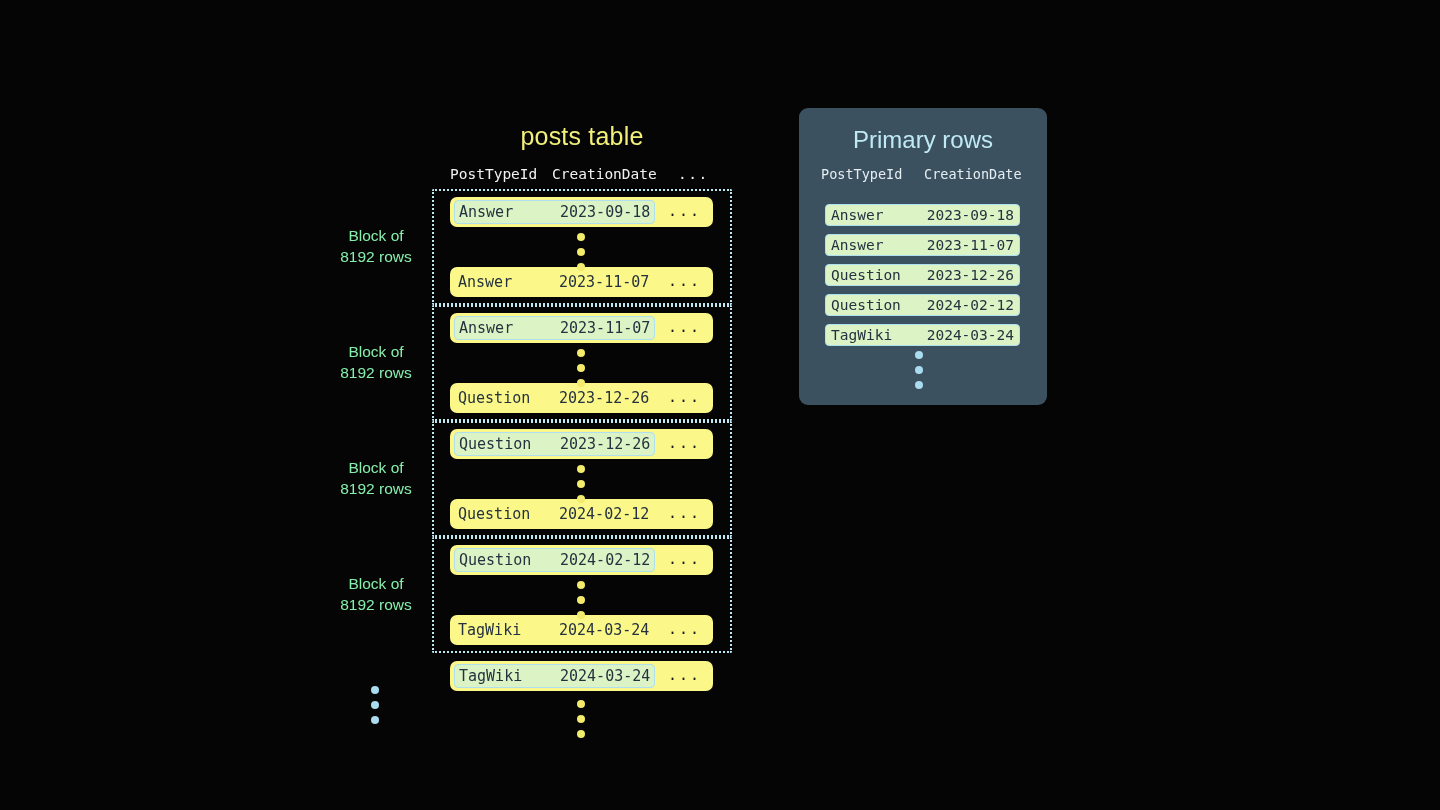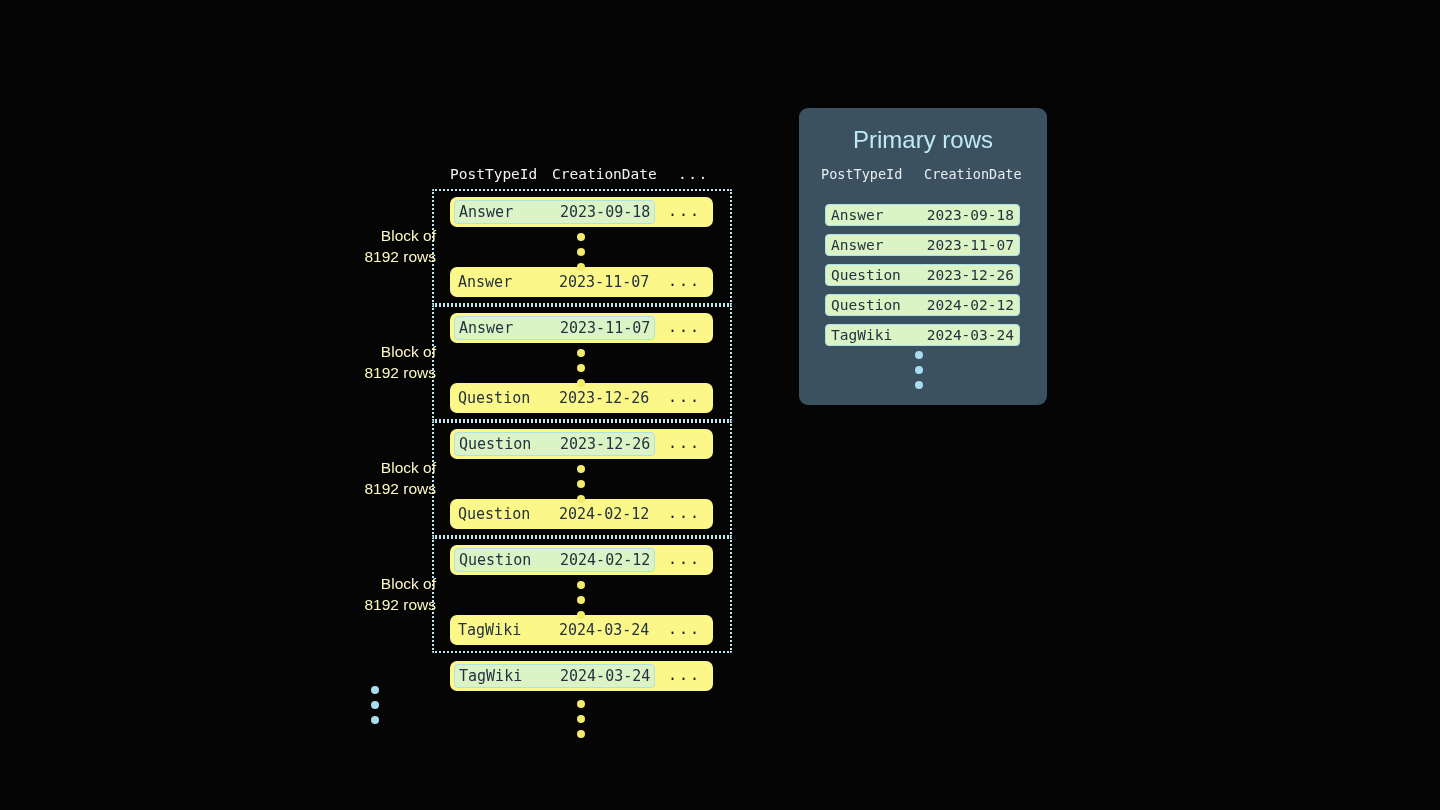--- a/index.html
+++ b/index.html
@@ -99,6 +99,7 @@
 
 <div class="canvas">
 
+  <div id="posts-table-title">posts table</div>
 
   <div id="posts-table-header">
     <span class="h-type">PostTypeId</span>

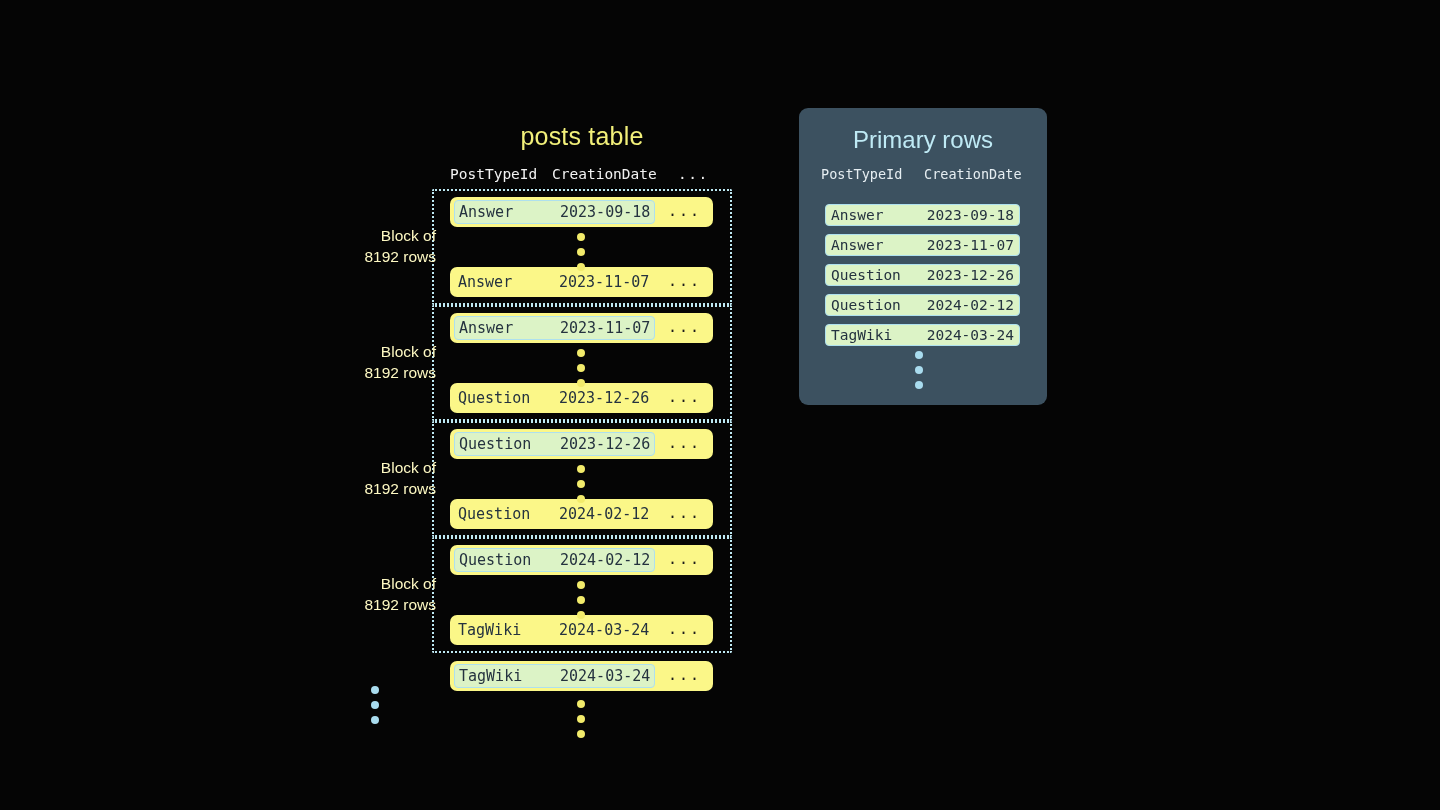--- a/index.html
+++ b/index.html
@@ -60,8 +60,8 @@
   .vdots.blue i{background:#a9dcef;}
 
   .blocklabel{
-    position:absolute;width:120px;text-align:right;
-    color:#fef9c3;font-size:15.5px;line-height:21px;
+    position:absolute;width:120px;text-align:center;
+    color:#86efac;font-size:15.5px;line-height:21px;
   }
 
   

